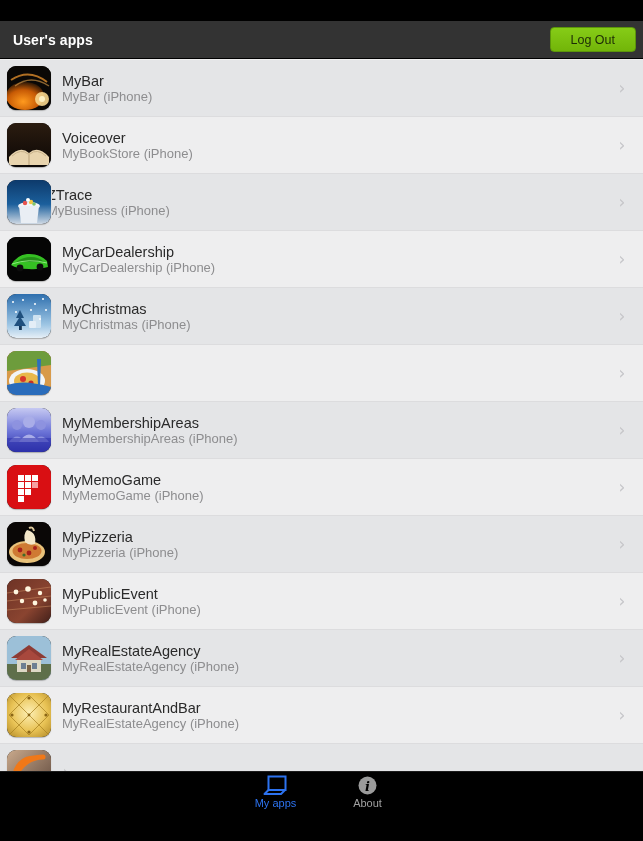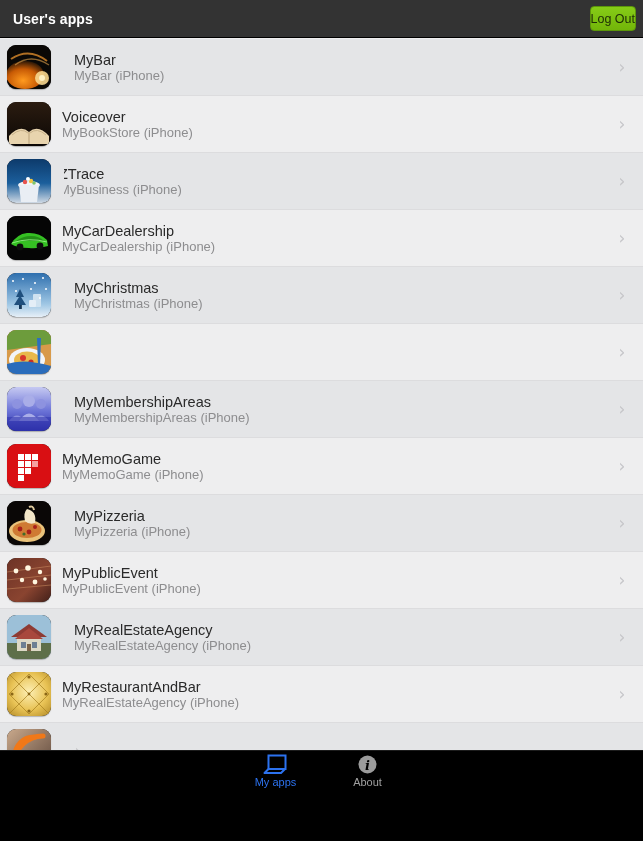--- a/index.html
+++ b/index.html
@@ -17,6 +17,7 @@
     height: 796px;
     overflow: hidden;
     background: #eeeeef;
+    margin-top: 21px;
   }
 
   

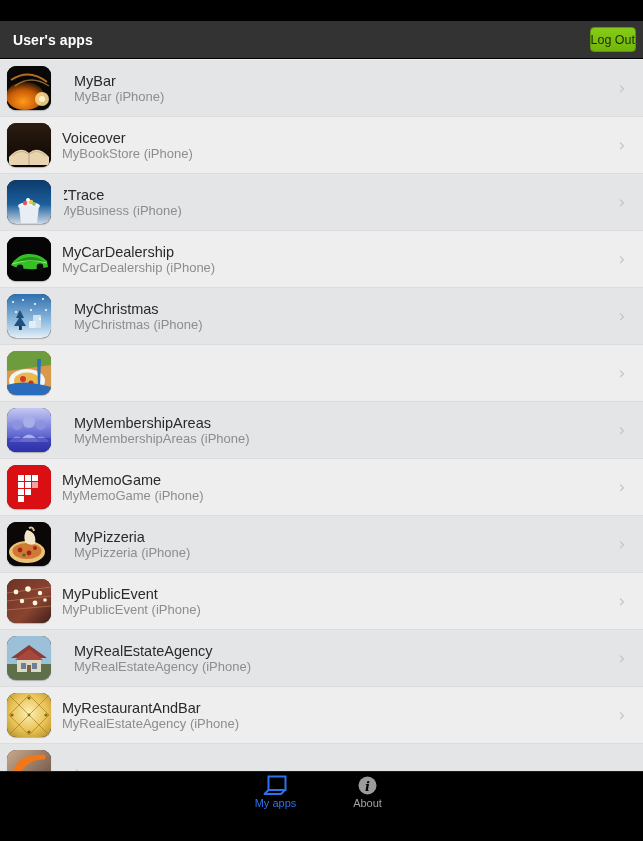--- a/index.html
+++ b/index.html
@@ -44,7 +44,7 @@
     right: 7px;
     top: 6px;
     height: 25px;
-    padding: 0 0;
+    padding: 0 20px;
     background: linear-gradient(#86cc17, #72b509);
     border: 1px solid #5c960a;
     border-radius: 4px;

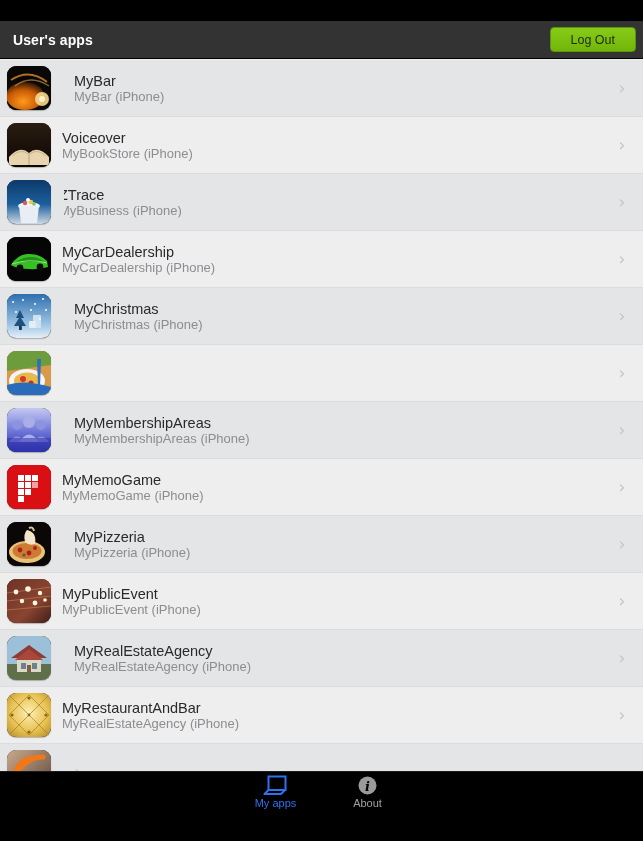--- a/index.html
+++ b/index.html
@@ -76,7 +76,7 @@
     box-sizing: border-box;
     cursor: pointer;
   }
-  .row.alt-a { background: #e4e5e7; gap: 12px; }
+  .row.alt-a { background: #e4e5e7; }
   .row.alt-b { background: #eeeeef; justify-content: space-between; }
 
   .icon-wrap {

